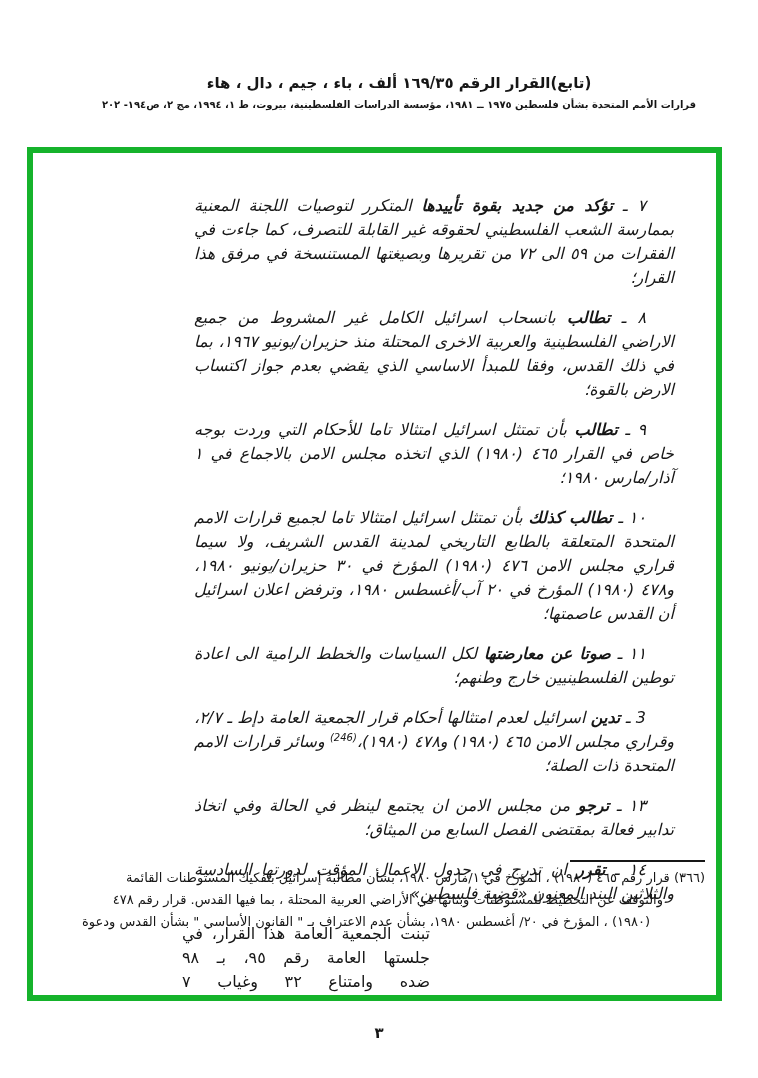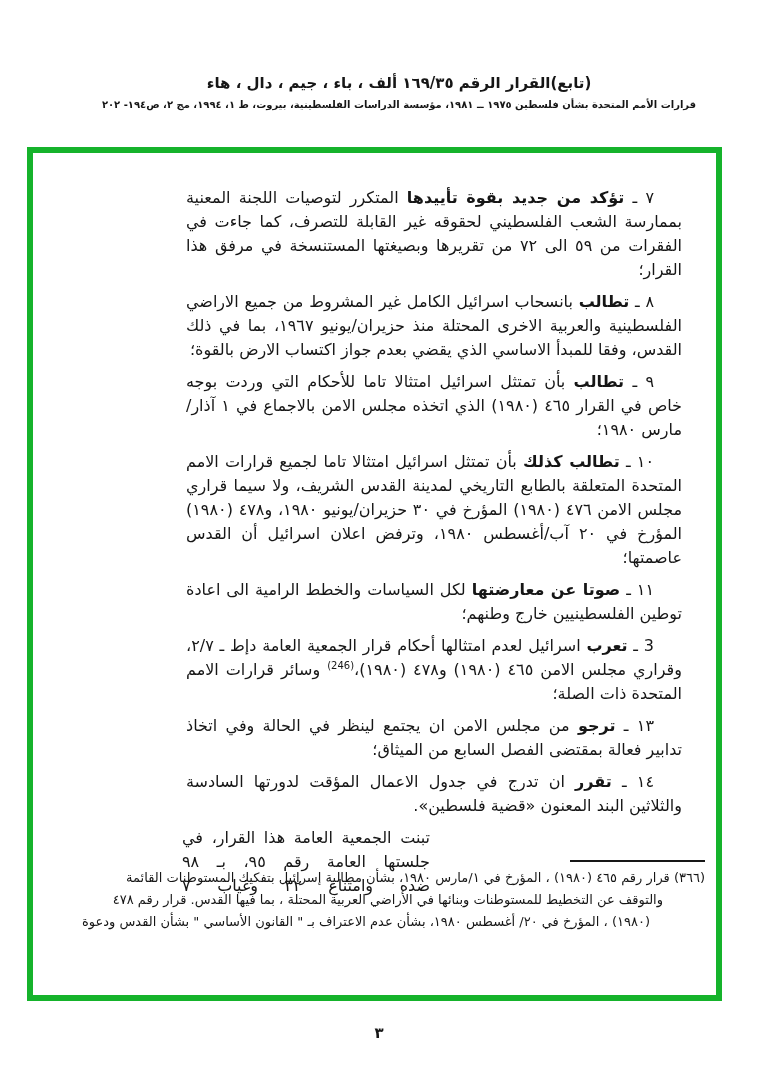--- a/index.html
+++ b/index.html
@@ -29,7 +29,7 @@
     font-size:16px;line-height:24px;
     text-align:justify;
   }
-  .para{margin:8px;text-indent:28px;}
+  .para{margin:16px;text-indent:28px;font-style:italic;}
   .para .lead{font-weight:bold;}
   .fnref{font-size:10px;vertical-align:super;line-height:0;}
   

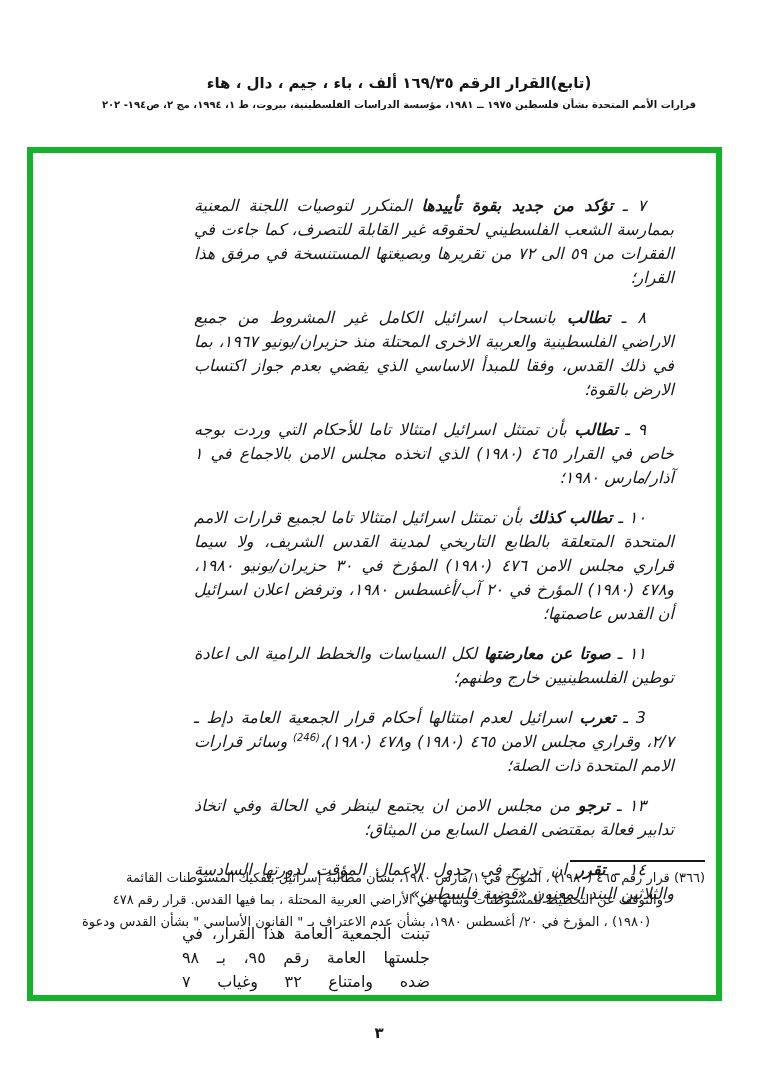--- a/index.html
+++ b/index.html
@@ -102,7 +102,7 @@
 
       <p class="para">
         <span class="num">3 ـ</span>
-        <b class="lead">تعرب</b>
+        <b class="lead">تدين</b>
         <span>اسرائيل لعدم امتثالها أحكام قرار الجمعية العامة دإط ـ ٢/٧، وقراري مجلس الامن ٤٦٥ (١٩٨٠) و٤٧٨ (١٩٨٠)،</span><sup class="fnref">(246)</sup>
         <span>وسائر قرارات الامم المتحدة ذات الصلة؛</span>
       </p>

